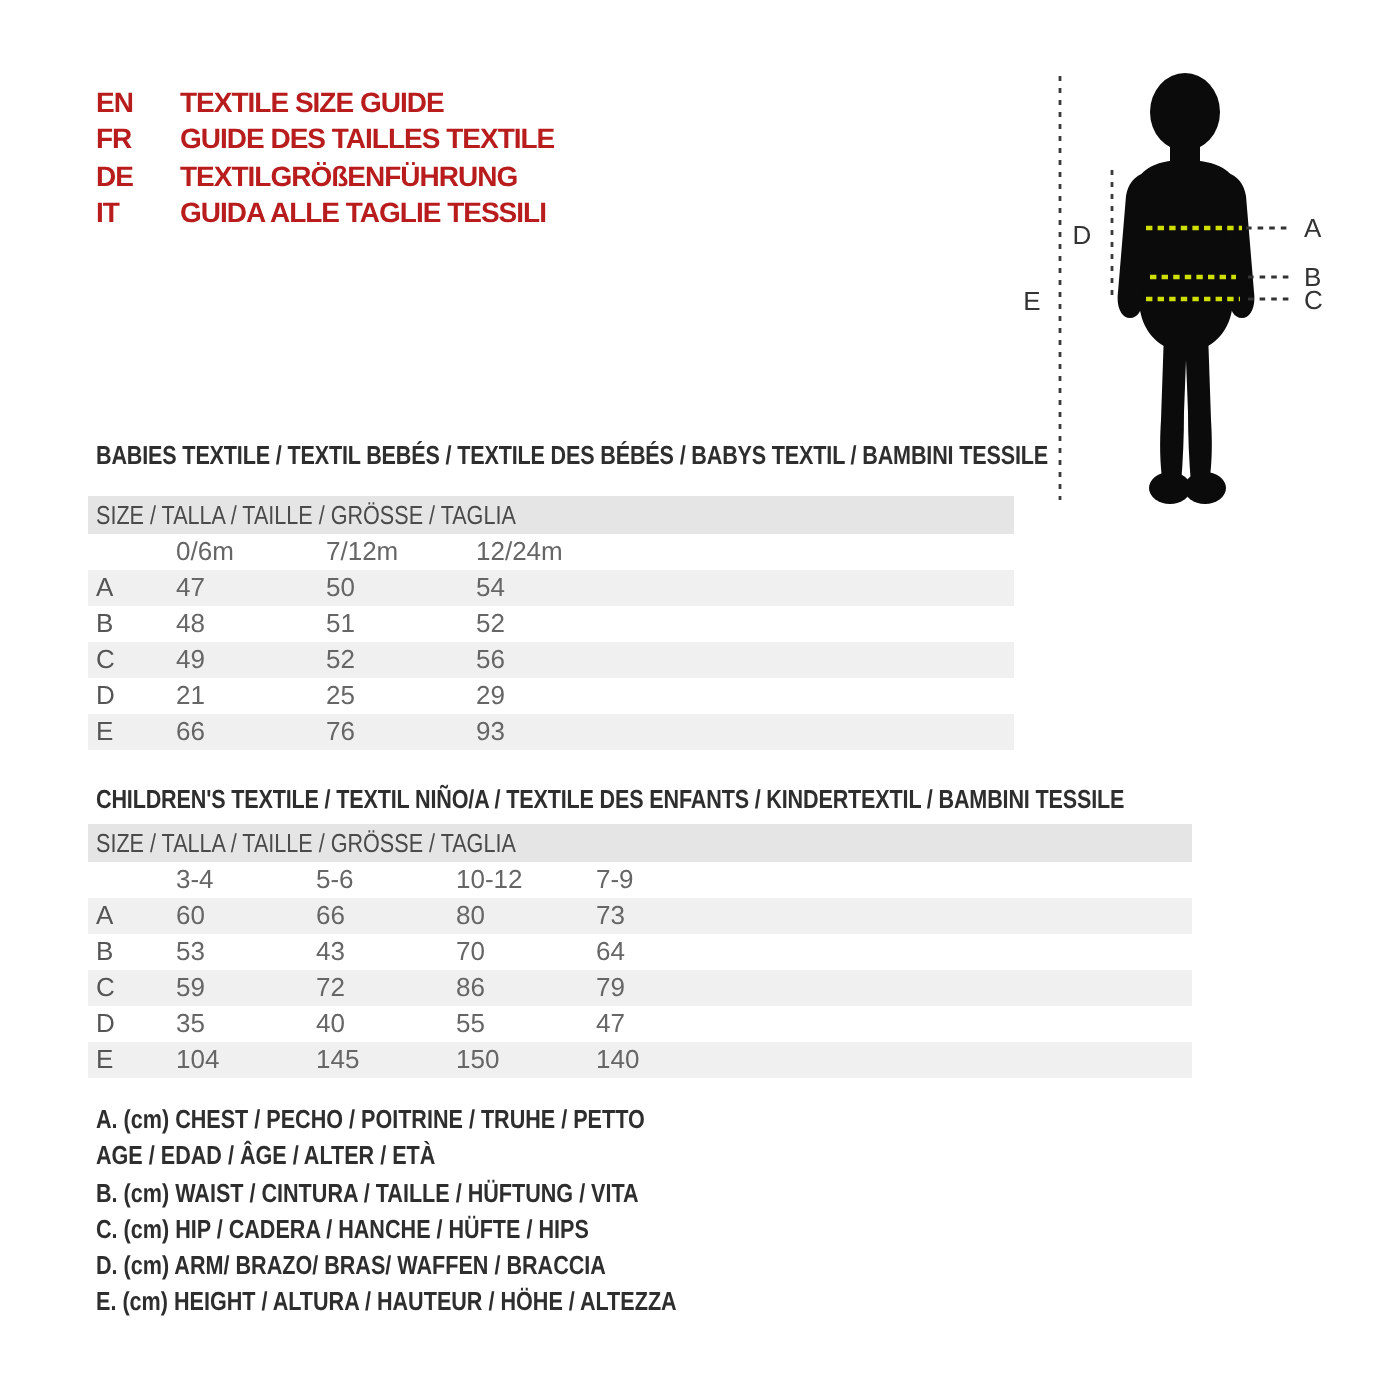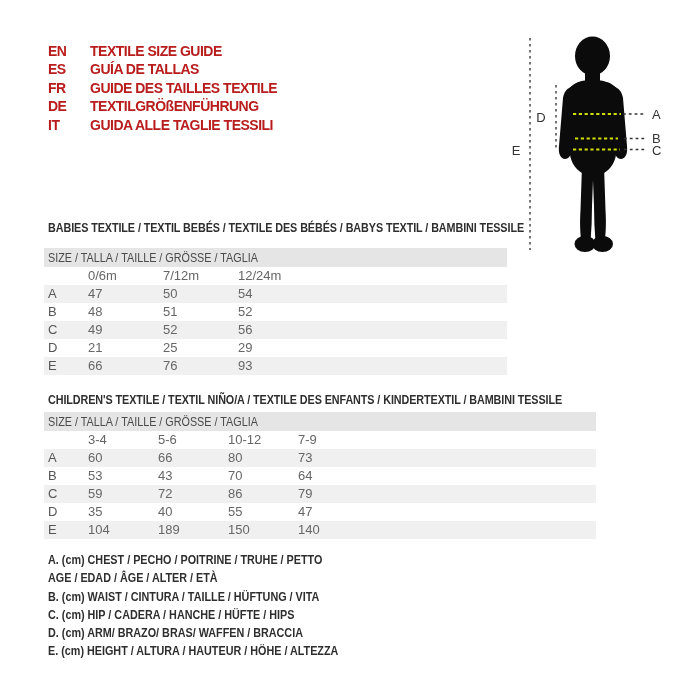--- a/index.html
+++ b/index.html
@@ -48,10 +48,6 @@
     <div class="lang-row">
       <span class="lang-code">EN</span>
       <span>TEXTILE SIZE GUIDE</span>
-    </div>
-    <div class="lang-row">
-      <span class="lang-code">ES</span>
-      <span>GUÍA DE TALLAS</span>
     </div>
     <div class="lang-row">
       <span class="lang-code">FR</span>

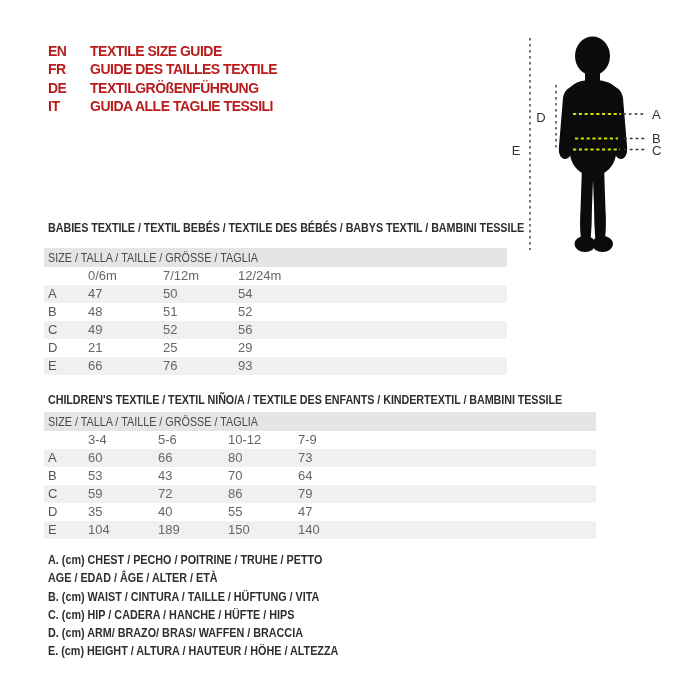--- a/index.html
+++ b/index.html
@@ -196,7 +196,7 @@
     <div class="t-row alt">
       <span class="cell-label">E</span>
       <span class="cell">104</span>
-      <span class="cell">189</span>
+      <span class="cell">145</span>
       <span class="cell">150</span>
       <span class="cell">140</span>
     </div>

